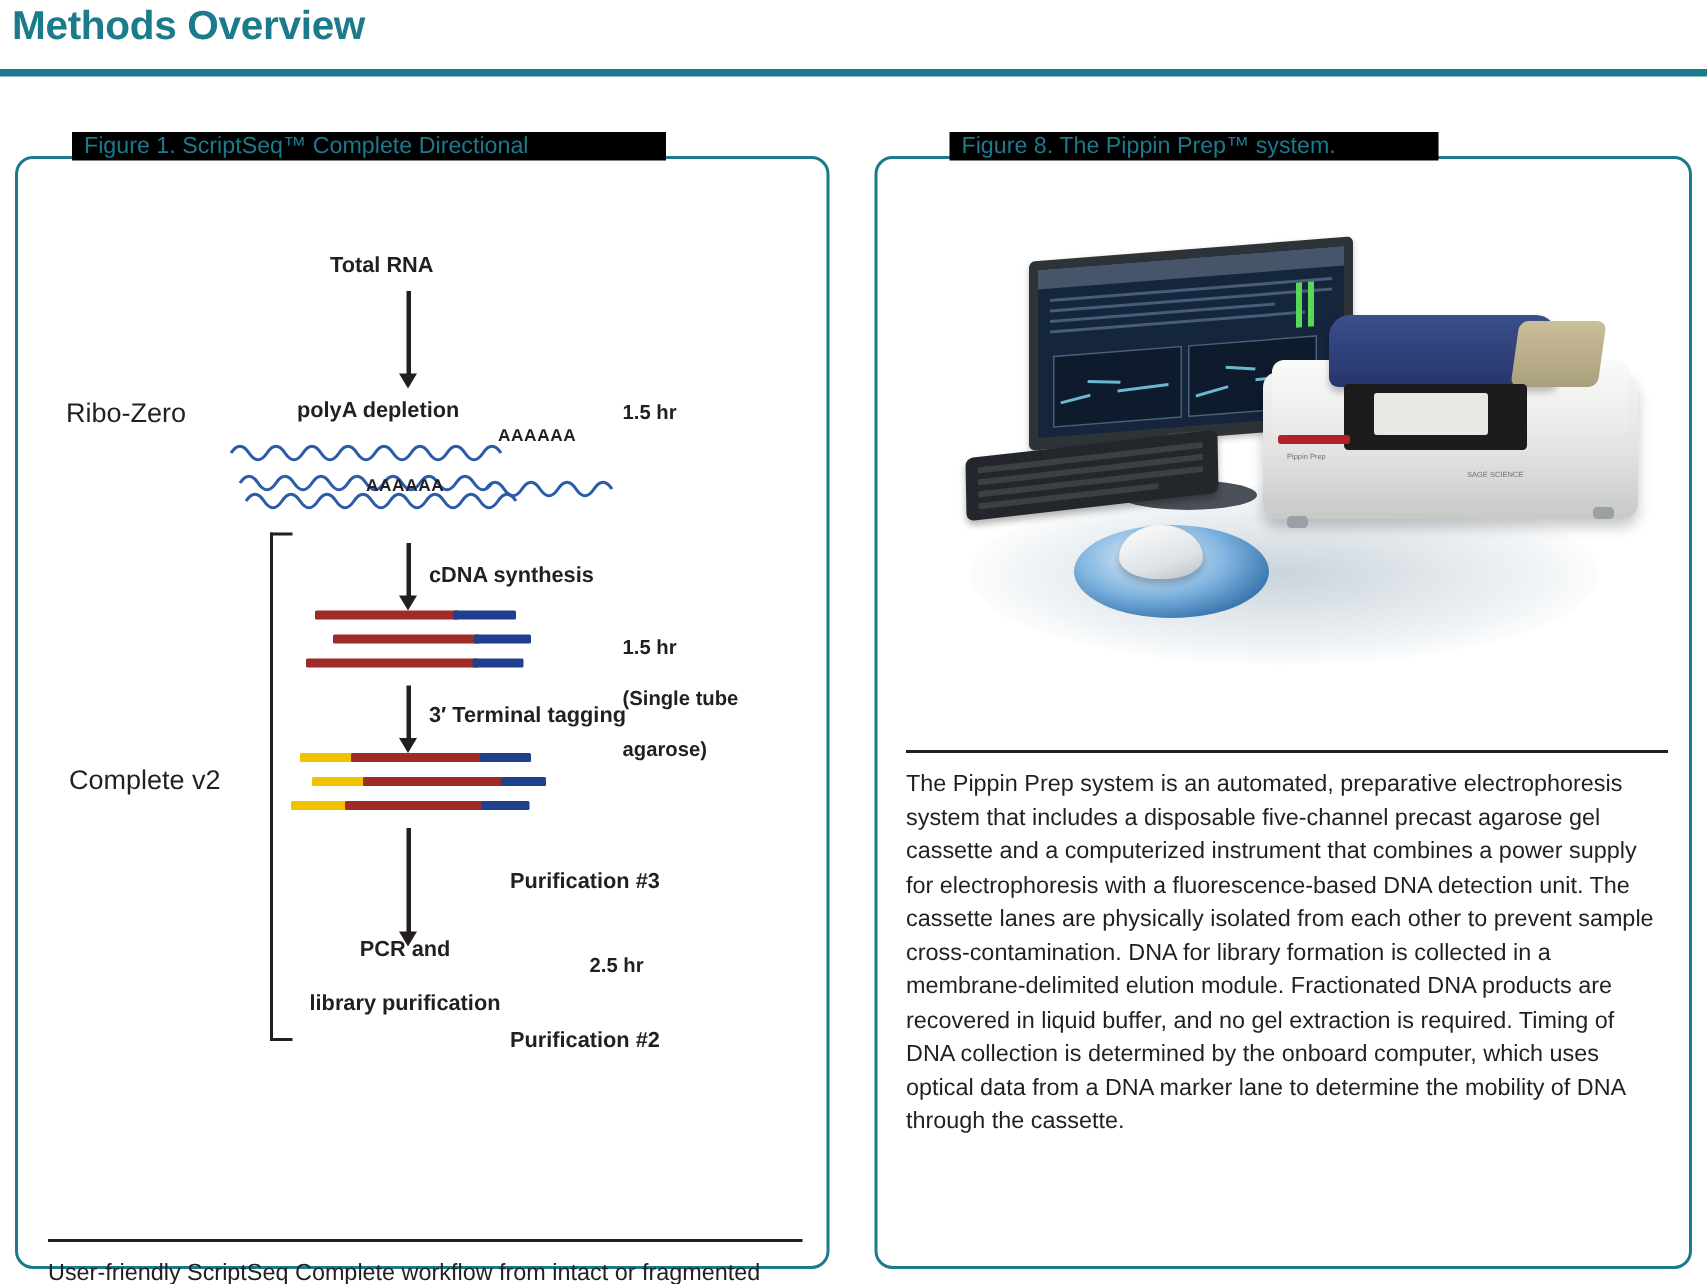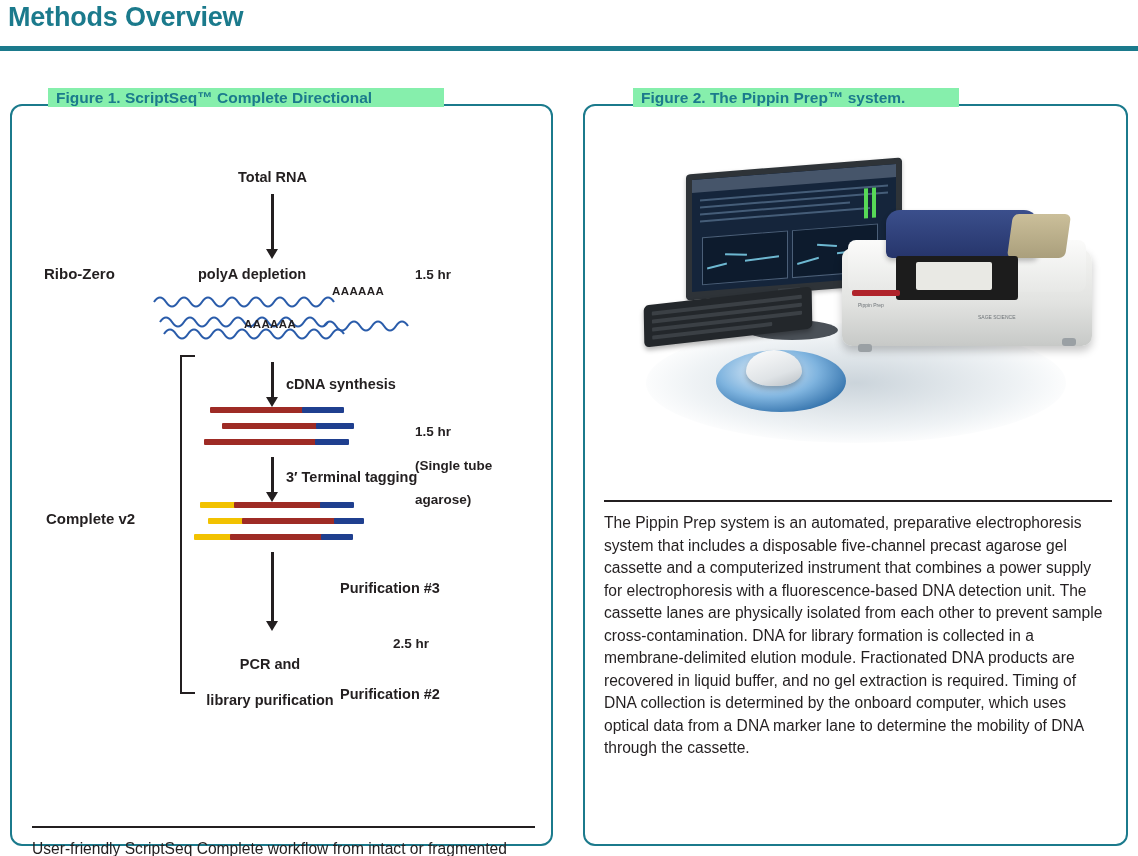--- a/index.html
+++ b/index.html
@@ -47,9 +47,9 @@
 
   .panel-caption {
     position: absolute;
-    background: #86efac;
+    background: #000000;
     color: #1b7a8c;
-    font-weight: bold;
+    font-weight: normal;
     font-size: 15.5px;
     line-height: 19px;
     padding: 0 8px;

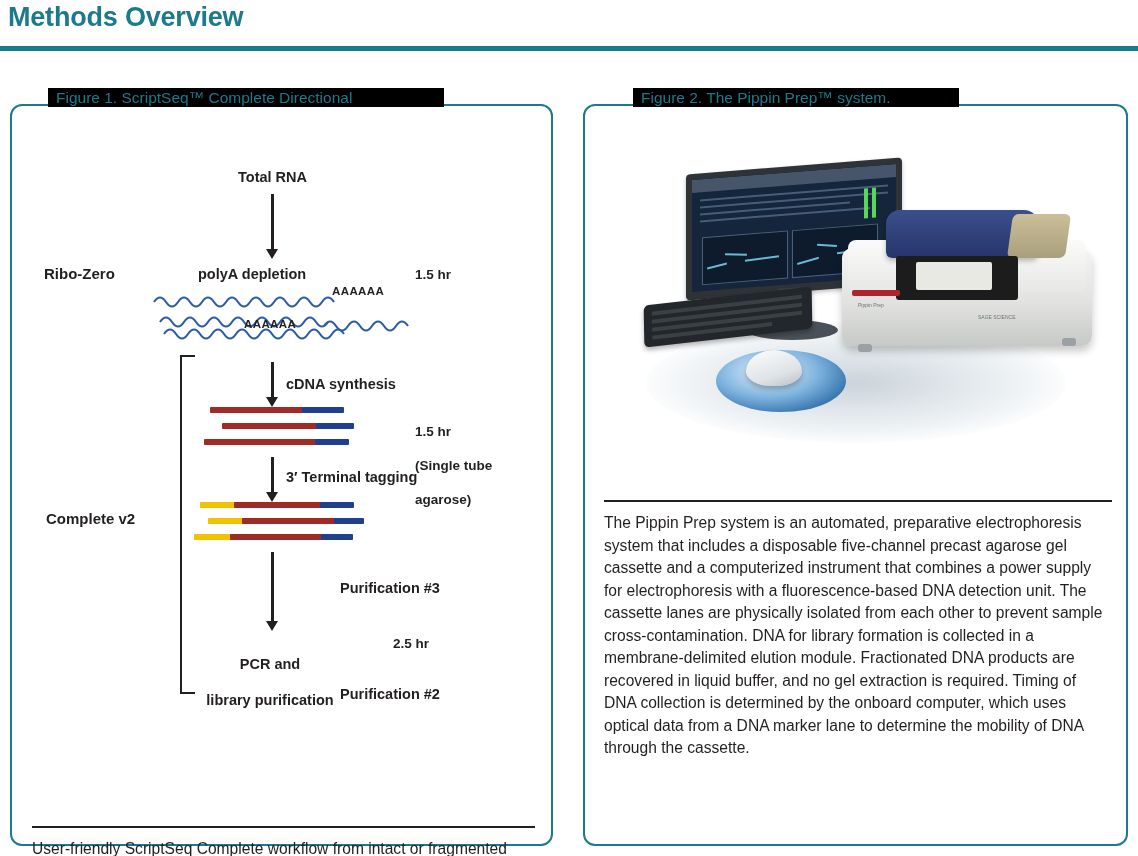--- a/index.html
+++ b/index.html
@@ -351,7 +351,7 @@
 <div class="body-text" style="left:32px; top:838px; width:500px;">User-friendly ScriptSeq Complete workflow from intact or fragmented total RNA to cluster-ready RNA-Seq libraries in &lt;1 day. Final library contains both polyA⁺ and non-polyadenylated RNA species.</div>
 
 <div class="panel" id="panel-right"></div>
-<div class="panel-caption" id="caption-right">Figure 2. The Pippin Prep™ system.</div>
+<div class="panel-caption" id="caption-right">Figure 8. The Pippin Prep™ system.</div>
 
 <div id="fig2">
 

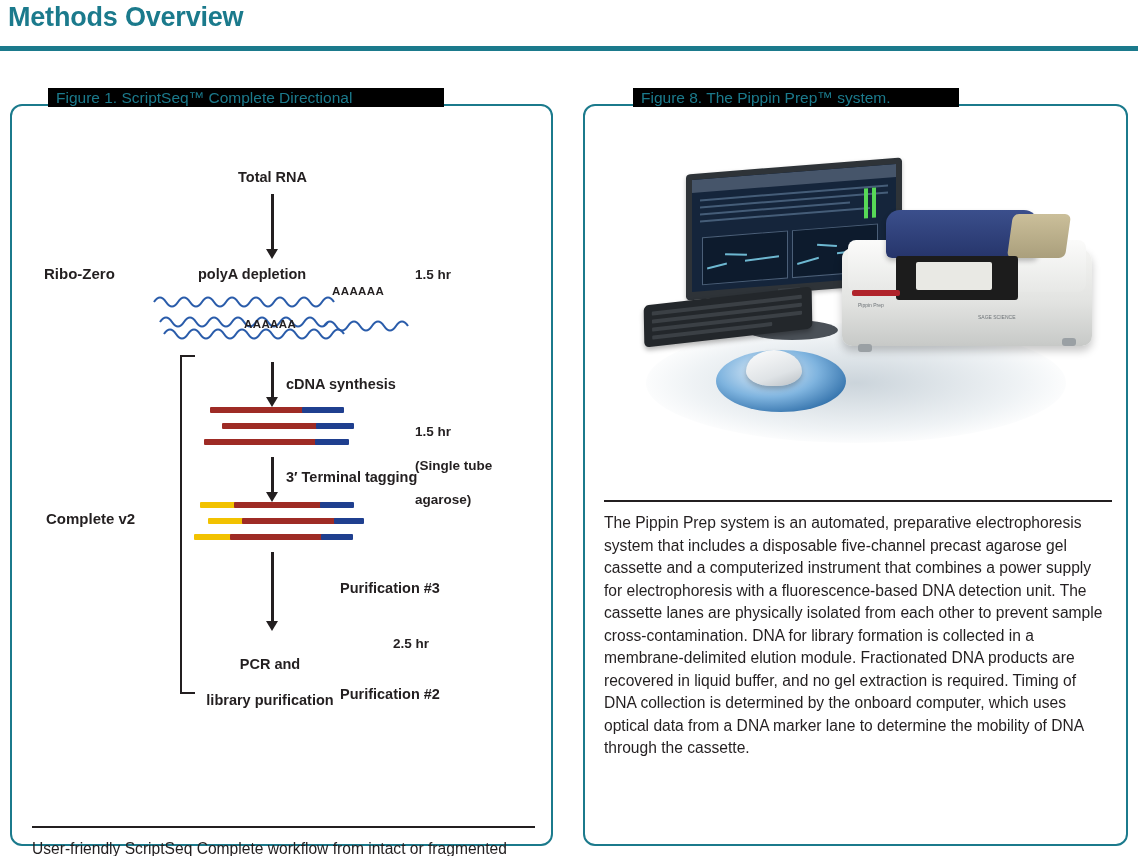--- a/index.html
+++ b/index.html
@@ -277,7 +277,7 @@
 
 <div id="fig1">
 
-  <div class="wf-label" style="left:226px; top:58px;">Total RNA</div>
+  <div class="wf-label" style="left:208px; top:58px;">Total RNA</div>
   <div class="arrow" style="left:259px; top:84px; height:56px;"></div>
 
   <div class="wf-side" style="left:32px; top:155px;">Ribo-Zero</div>

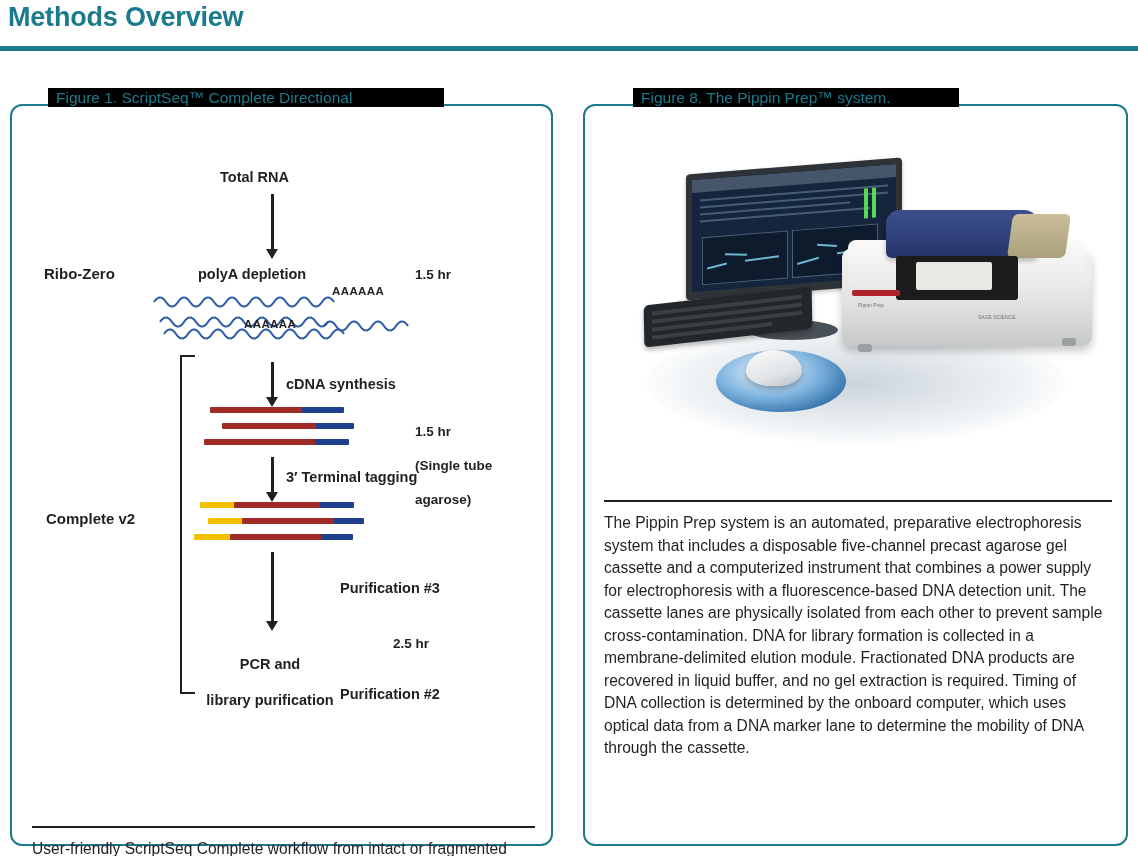--- a/index.html
+++ b/index.html
@@ -83,8 +83,8 @@
   }
   .wf-side {
     position: absolute;
-    font-size: 15px;
-    font-weight: bold;
+    font-size: 18px;
+    font-weight: normal;
     color: #231f20;
   }
   .arrow {

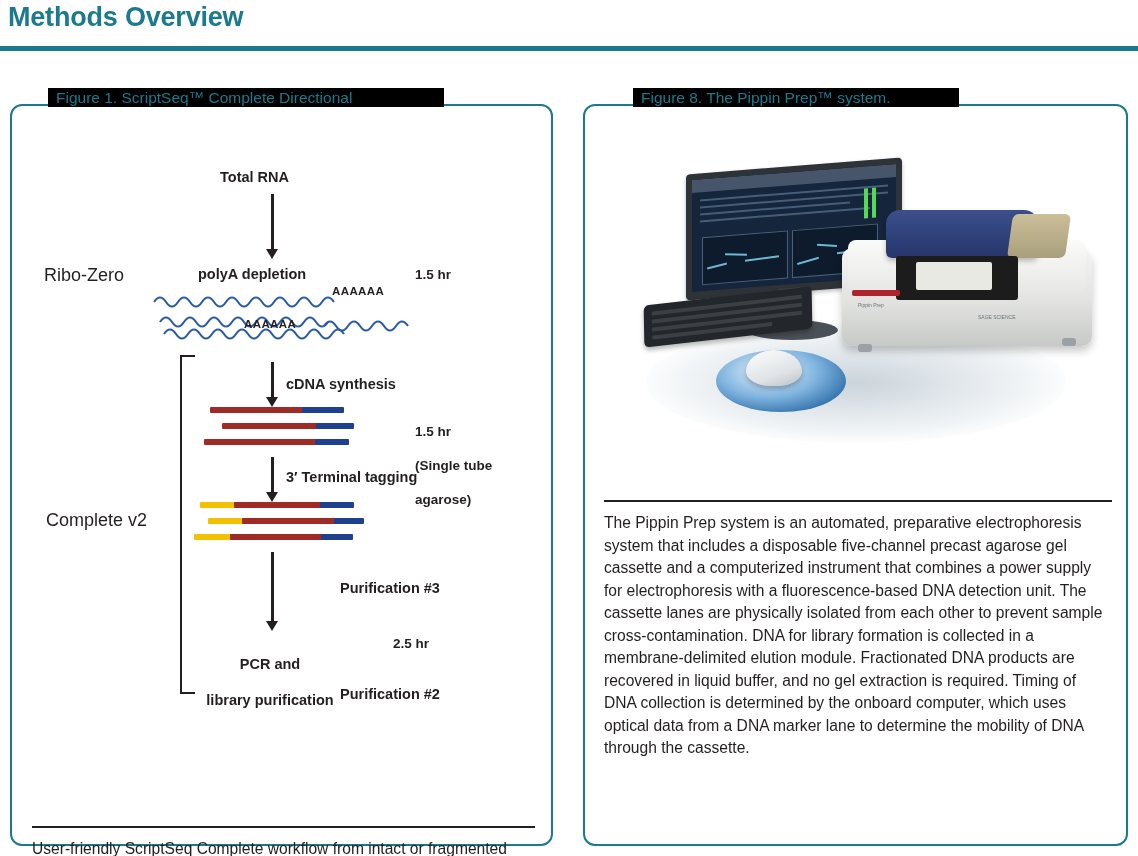--- a/index.html
+++ b/index.html
@@ -338,7 +338,7 @@
   <div class="arrow" style="left:259px; top:442px; height:70px;"></div>
   <div class="wf-label" style="left:328px; top:469px;">Purification #3</div>
 
-  <div class="wf-label" style="left:182px; top:527px; text-align:center; width:152px;">
+  <div class="wf-label" style="left:182px; top:496px; text-align:center; width:152px;">
     <div>PCR and</div>
     <div>library purification</div>
   </div>

